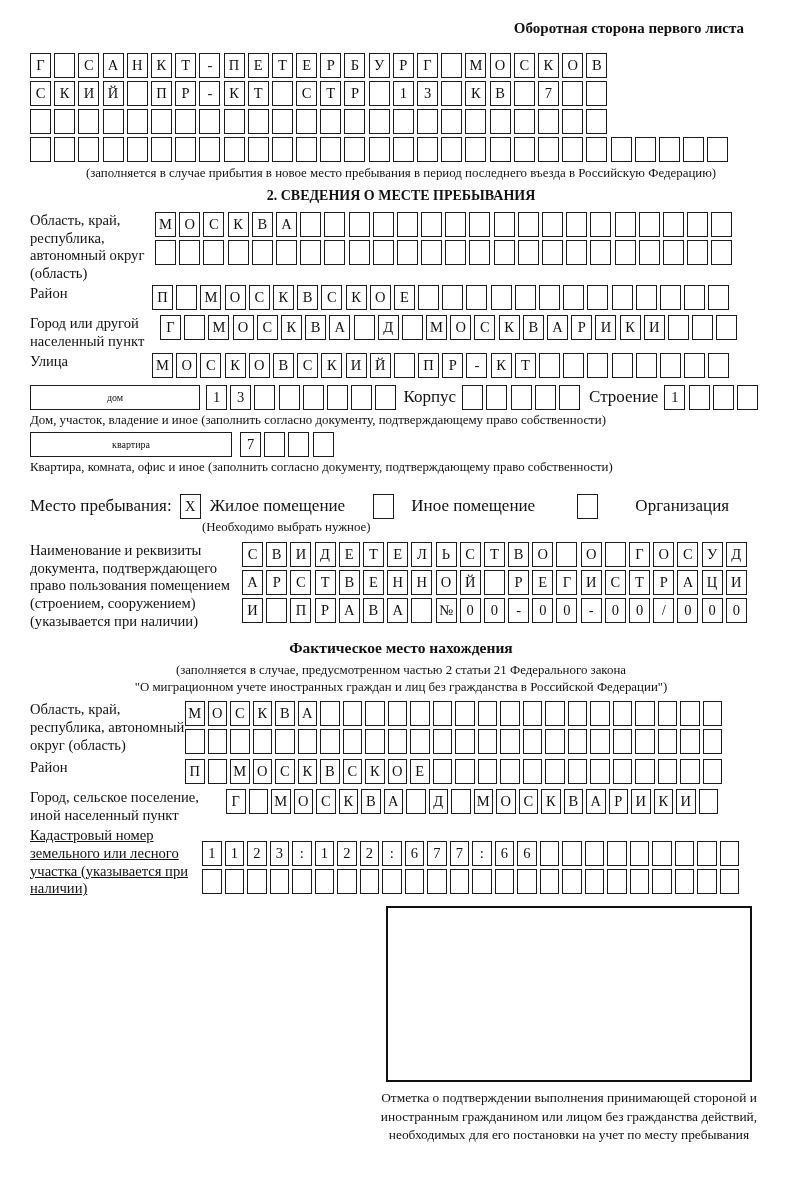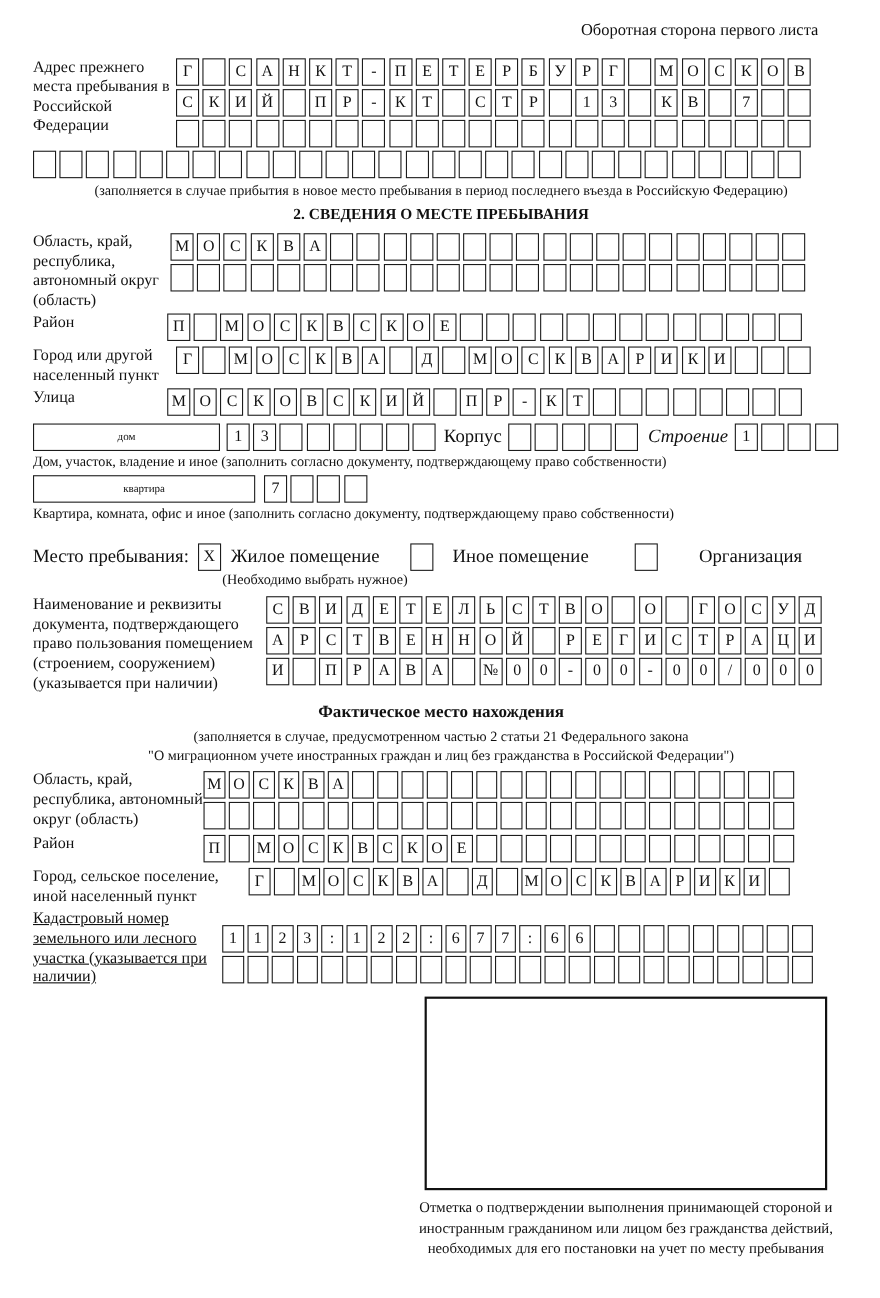--- a/index.html
+++ b/index.html
@@ -10,7 +10,7 @@
   }
   .page { padding:20px 28px 0 30px; }
 
-  .hdr { text-align:right; font-size:15px; padding-right:28px; margin-bottom:16px; }
+  .hdr { text-align:right; font-size:15px; padding-right:28px; margin-bottom:16px;font-weight:bold; }
 
   .blk { display:flex; align-items:flex-start; }
   .lbl { font-size:14.6px; line-height:1.22; flex:none; }

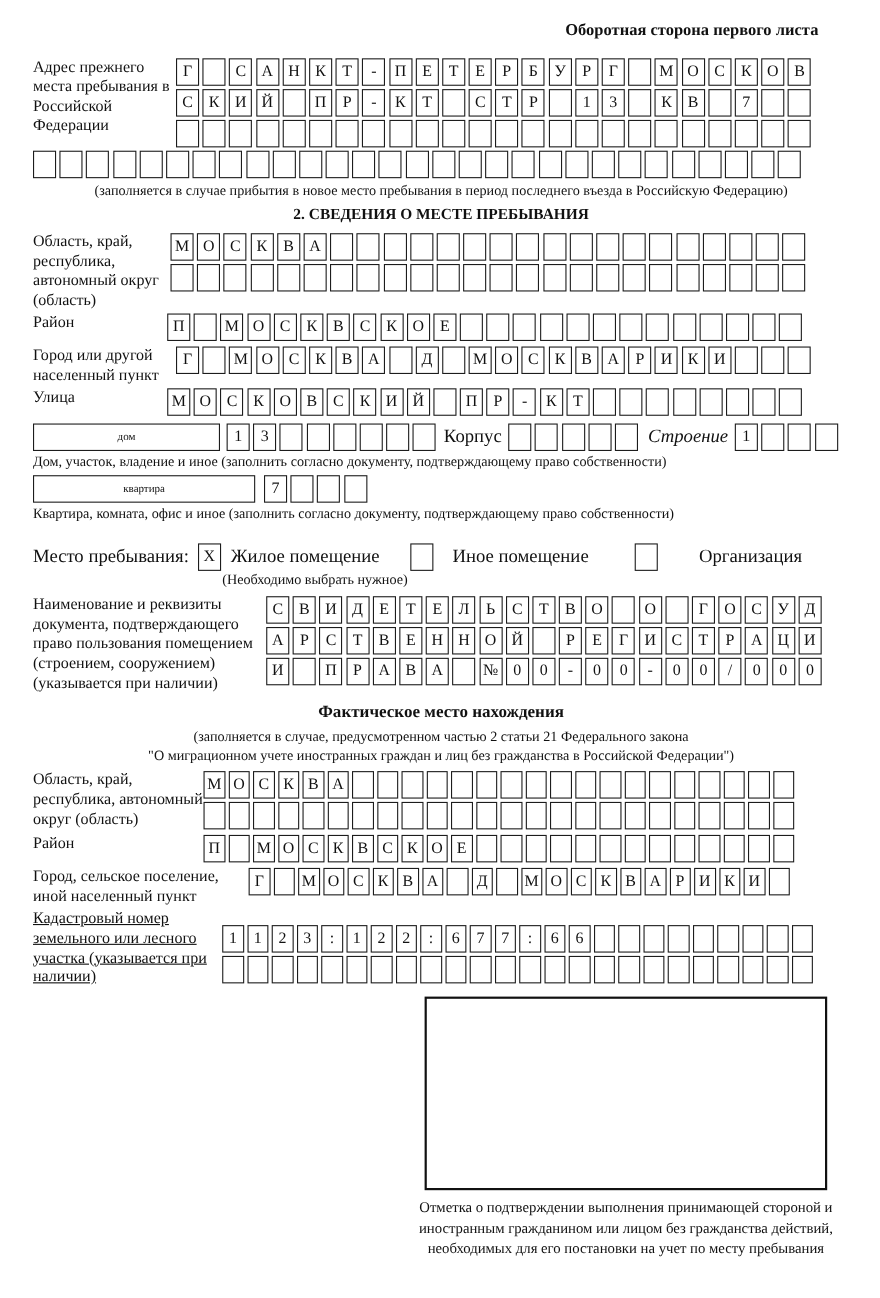--- a/index.html
+++ b/index.html
@@ -56,7 +56,6 @@
   <div class="hdr">Оборотная сторона первого листа</div>
 
   <div class="blk">
-    <div class="lbl w130">Адрес прежнего места пребывания в Российской Федерации</div>
     <div class="rows">
       <div class="cellrow">
           <div class="cell">Г</div>

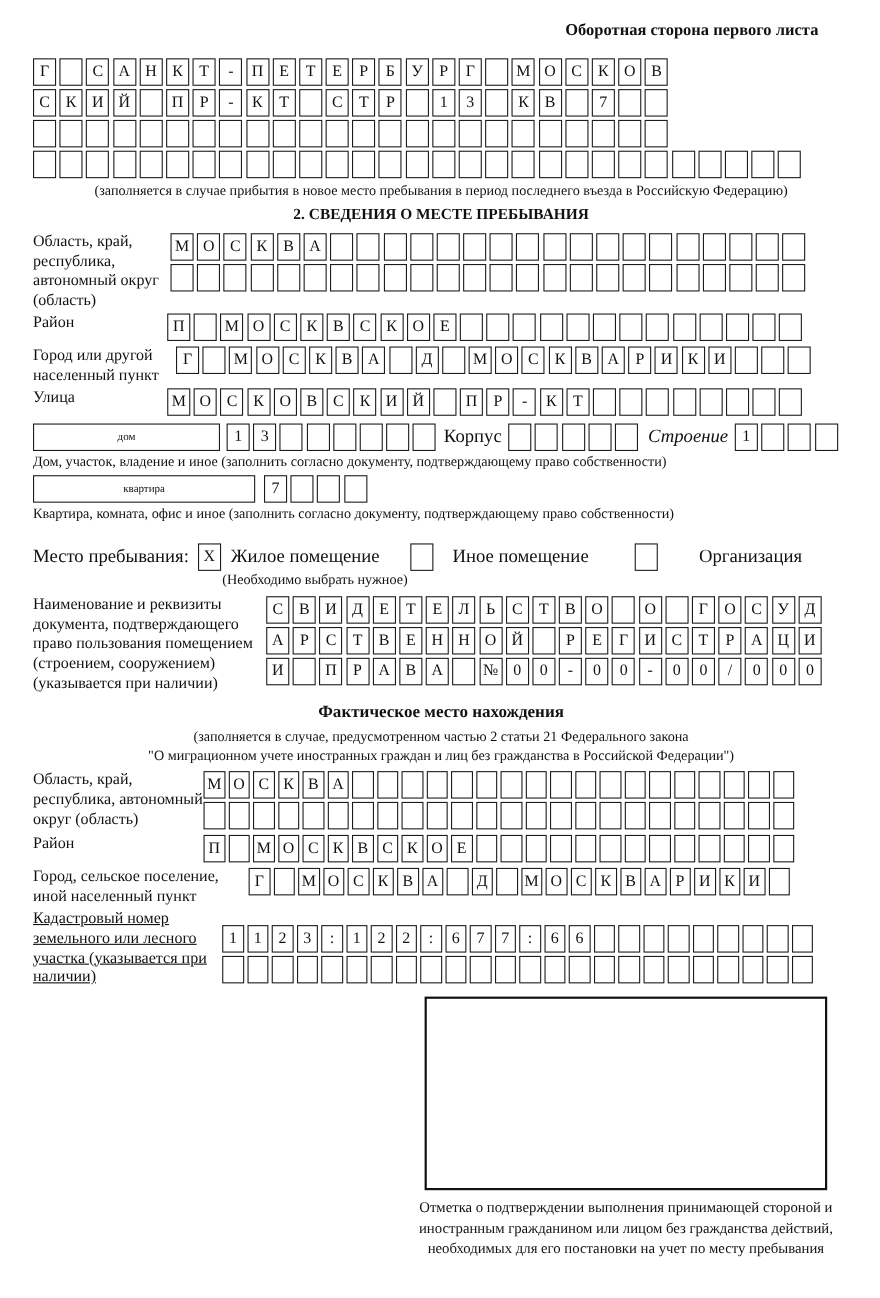--- a/index.html
+++ b/index.html
@@ -340,7 +340,7 @@
         <div class="cell"></div>
         <div class="cell"></div>
       </div>
-    <div class="inline-lab" style="margin:0 6px 0 6px;font-style:italic;">Строение</div>
+    <div class="inline-lab" style="margin:0 6px 0 6px;">Строение</div>
     <div class="cellrow" style="margin-bottom:0;">
         <div class="cell">1</div>
         <div class="cell"></div>

